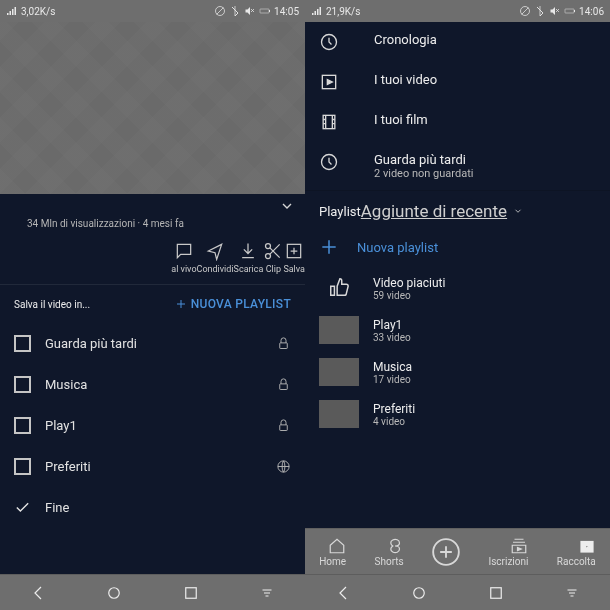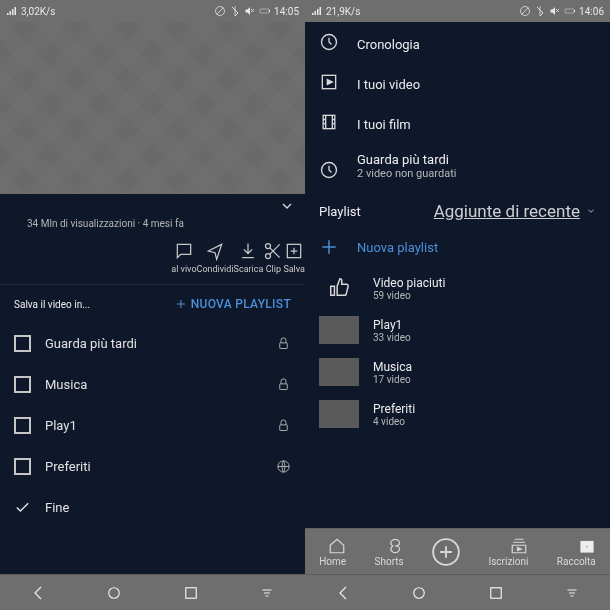--- a/index.html
+++ b/index.html
@@ -33,7 +33,7 @@
 
 
 .lib-list { display: flex; flex-direction: column; }
-.lib-item { display: flex; align-items: flex-end; padding: 10px 14px; gap: 18px; color: #ededed; }
+.lib-item { display: flex; align-items: flex-start; padding: 10px 14px; gap: 35px; color: #ededed; }
 .lib-icon { width: 20px; height: 20px; flex-shrink: 0; fill: none; stroke: #d8d8d8; stroke-width: 1.6; }
 .lib-text { display: flex; flex-direction: column; }
 .lib-label { font-size: 13px; }

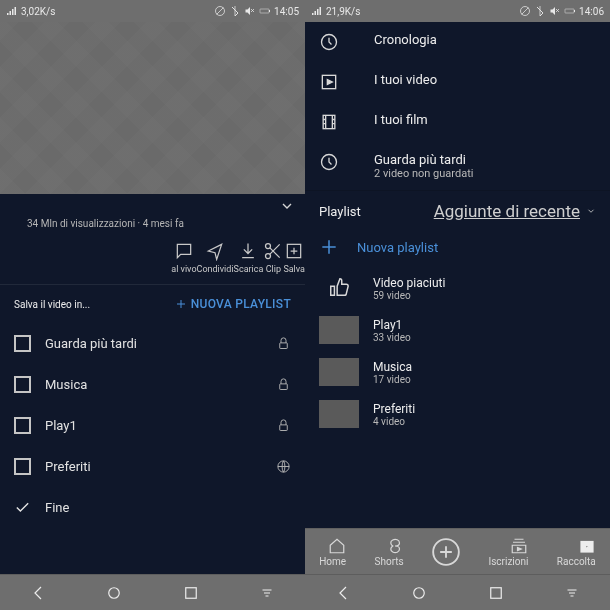--- a/index.html
+++ b/index.html
@@ -39,7 +39,7 @@
 .lib-label { font-size: 13px; }
 .lib-sub { font-size: 11px; color: #b8b8b8; }
 
-.section-header { display: flex; justify-content: space-between; align-items: center; padding: 10px 14px 6px; border-top: 1px solid rgba(0,0,0,0.12); }
+.section-header { display: flex; justify-content: flex-start; align-items: center; padding: 10px 14px 6px; border-top: 1px solid rgba(0,0,0,0.12); }
 .section-title { font-size: 13px; color: #ededed; }
 .section-sort { font-size: 17px; color: #cfcfcf; display: flex; align-items: center; gap: 6px; text-decoration: underline; }
 

